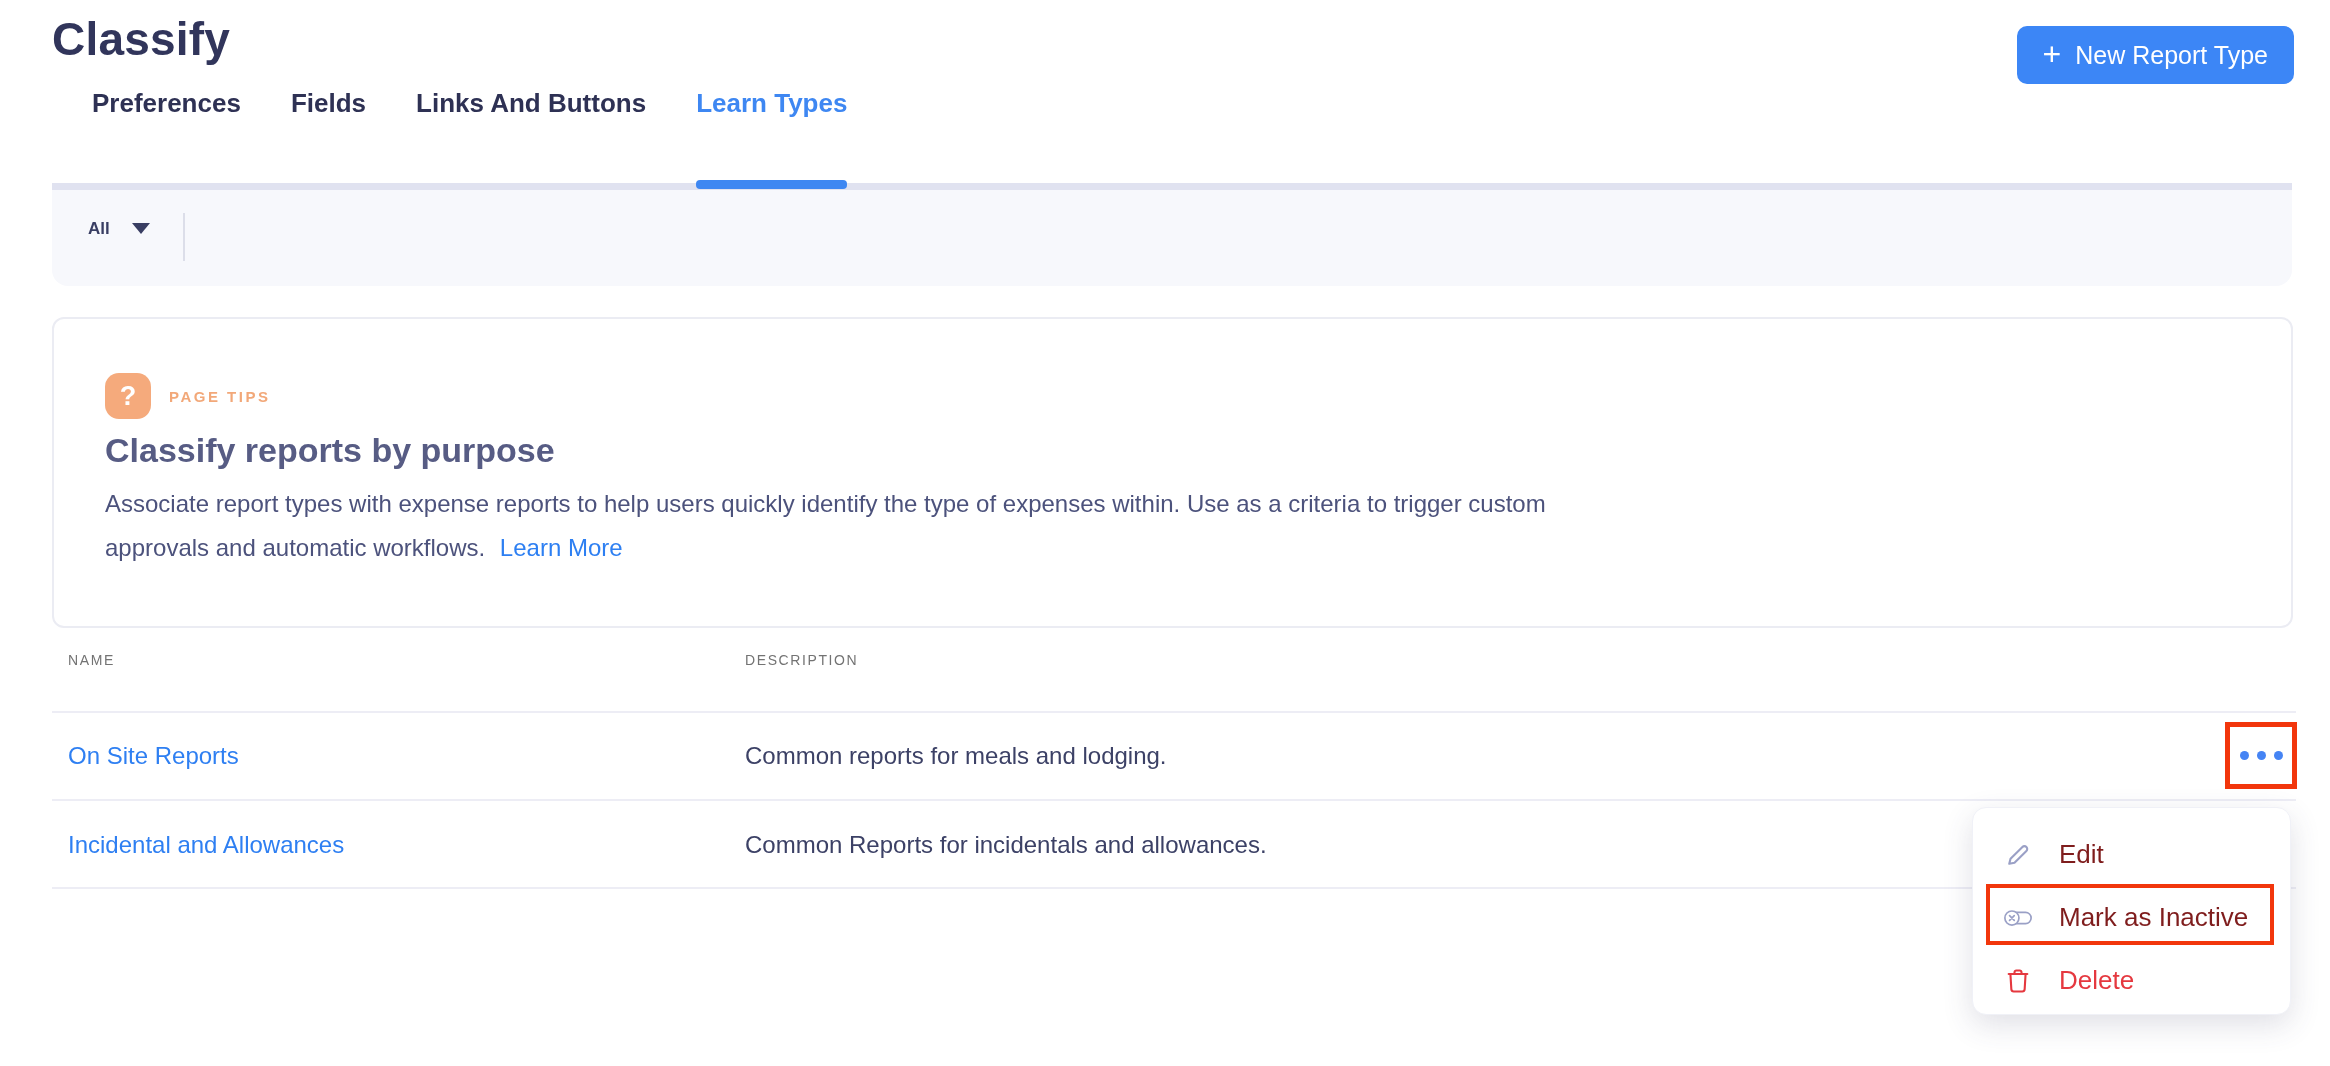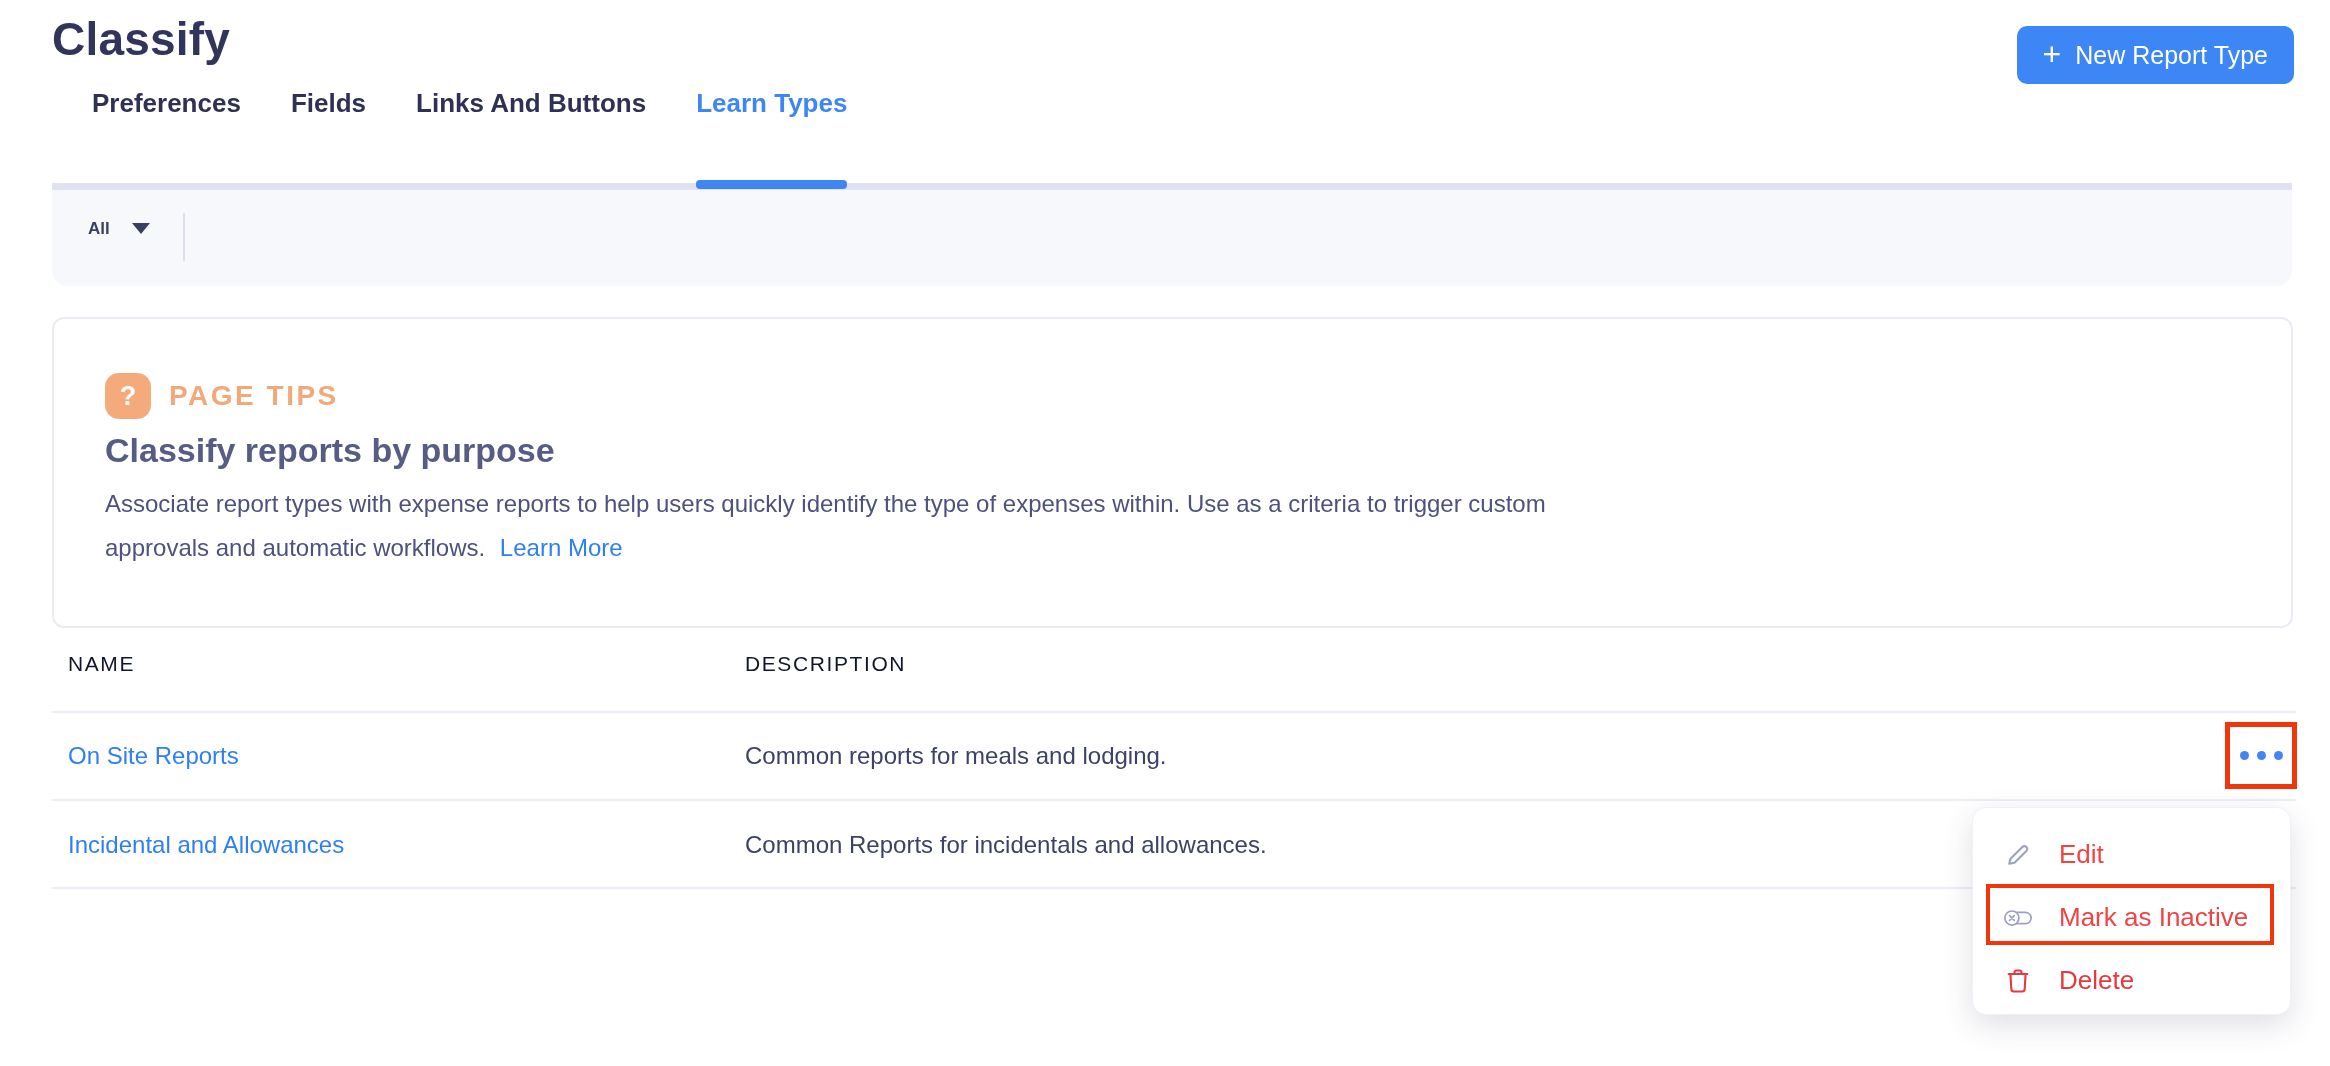--- a/index.html
+++ b/index.html
@@ -43,7 +43,7 @@
     align-items:center; gap:18px; }
   .q-icon { width:46px; height:46px; background:#f5aa7c; border-radius:14px; color:#fff;
     font-size:27px; font-weight:700; display:flex; align-items:center; justify-content:center; }
-  .tips-badge { font-size:28px; font-weight:700; letter-spacing:2.5px; color:#f2a879; }
+  .tips-badge { font-size:15px; font-weight:700; letter-spacing:2.5px; color:#f2a879; }
   .tips-heading { position:absolute; left:51px; top:112px; font-size:34px; font-weight:700;
     color:#575c84; }
   .tips-body { position:absolute; left:51px; top:163px; max-width:1530px; font-size:24px;

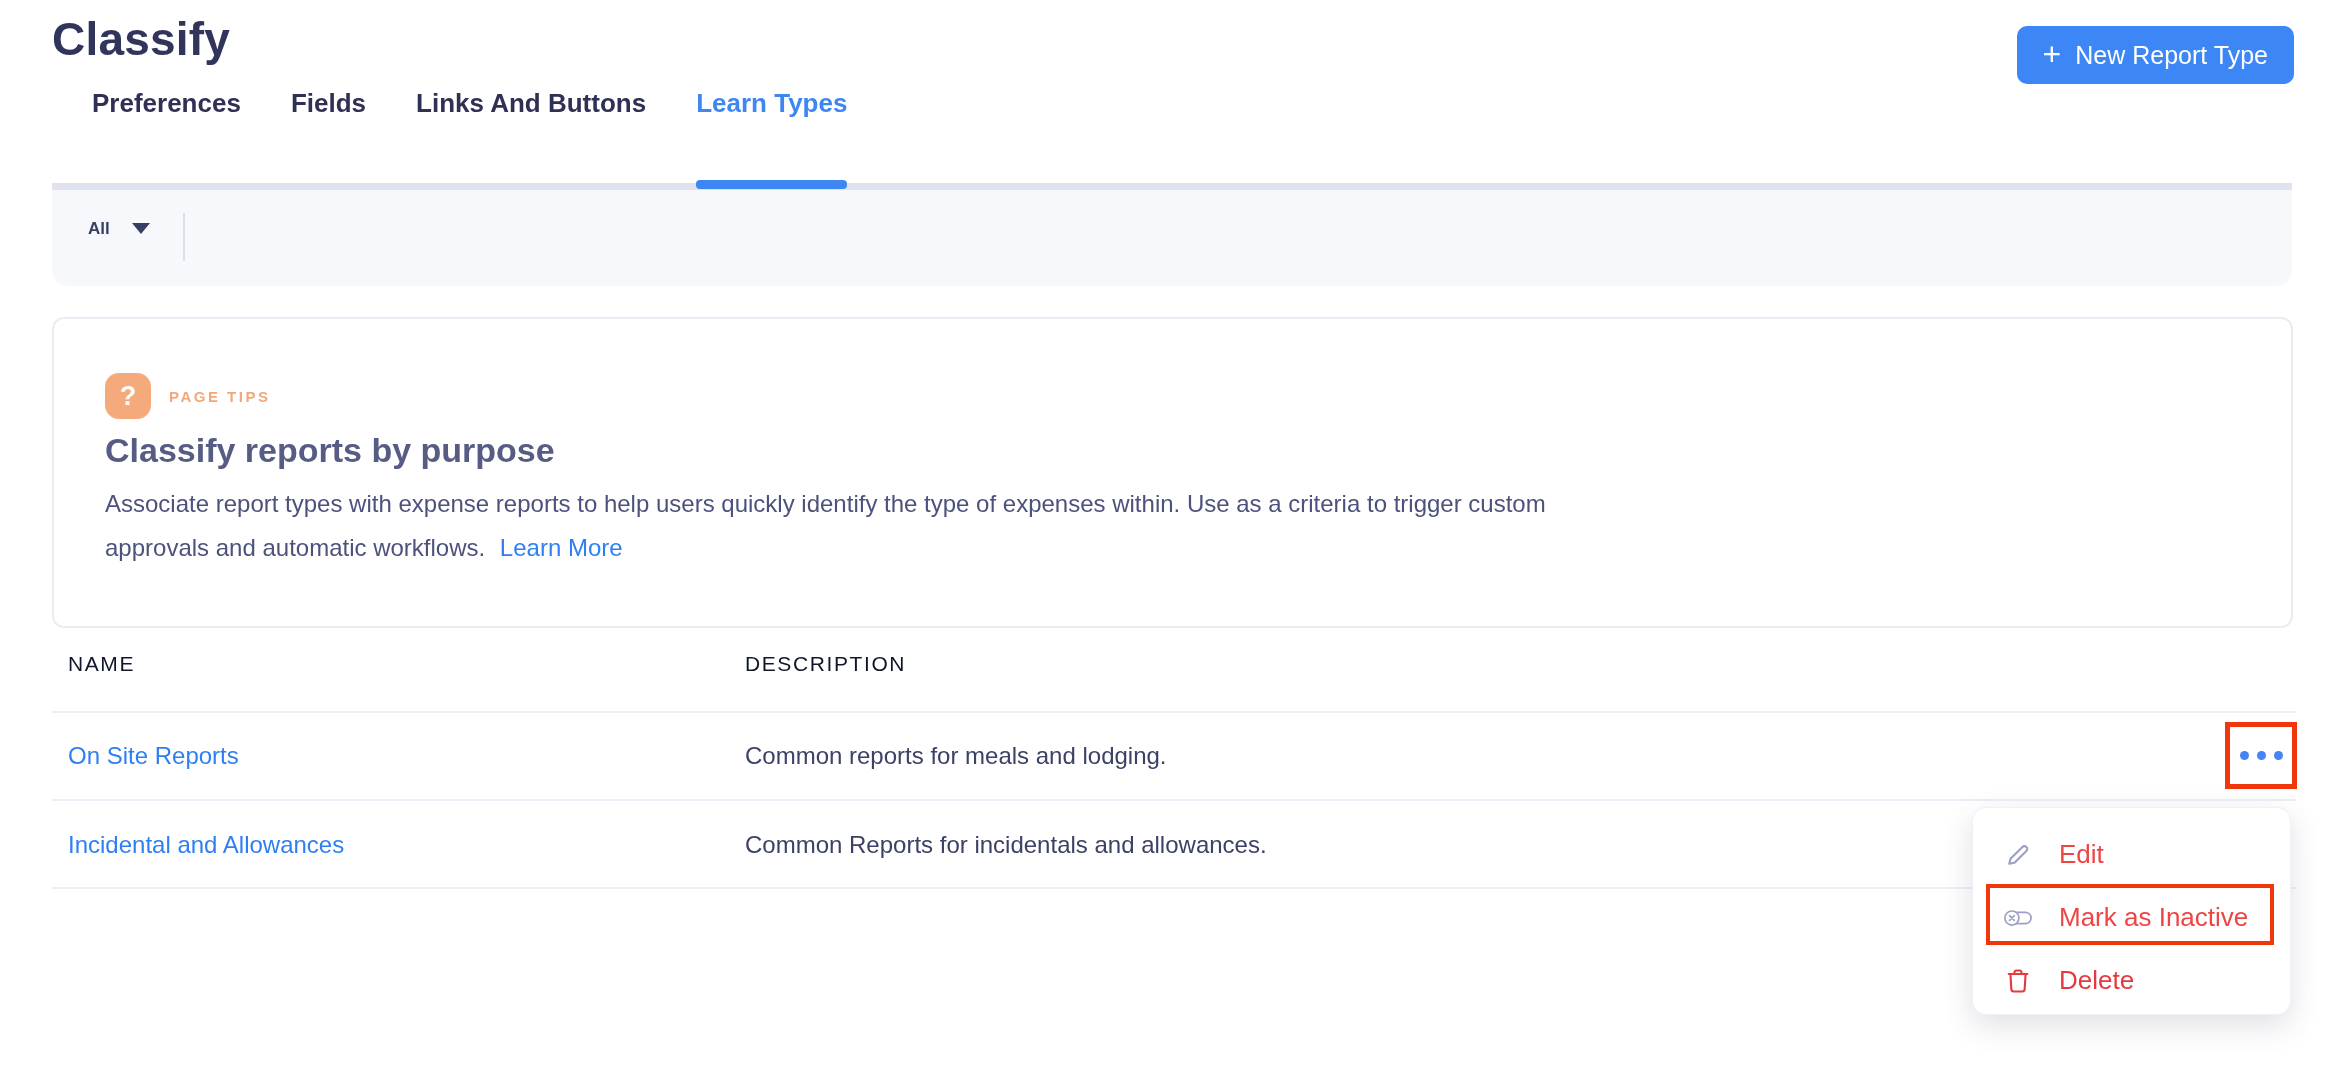--- a/index.html
+++ b/index.html
@@ -51,8 +51,8 @@
   .learn-more { color:#2d7ff2; text-decoration:none; cursor:pointer;margin-left:8px; }
 
   
-  .col-header { position:absolute; top:652px; font-size:21px; font-weight:500;
-    letter-spacing:1.6px; color:#0f172a; }
+  .col-header { position:absolute; top:652px; font-size:14px; font-weight:500;
+    letter-spacing:1.6px; color:#737373; }
   .col-name { left:68px; }
   .col-desc { left:745px; }
   .tdivider { position:absolute; left:52px; width:2244px; height:2px; background:#ededf5; }

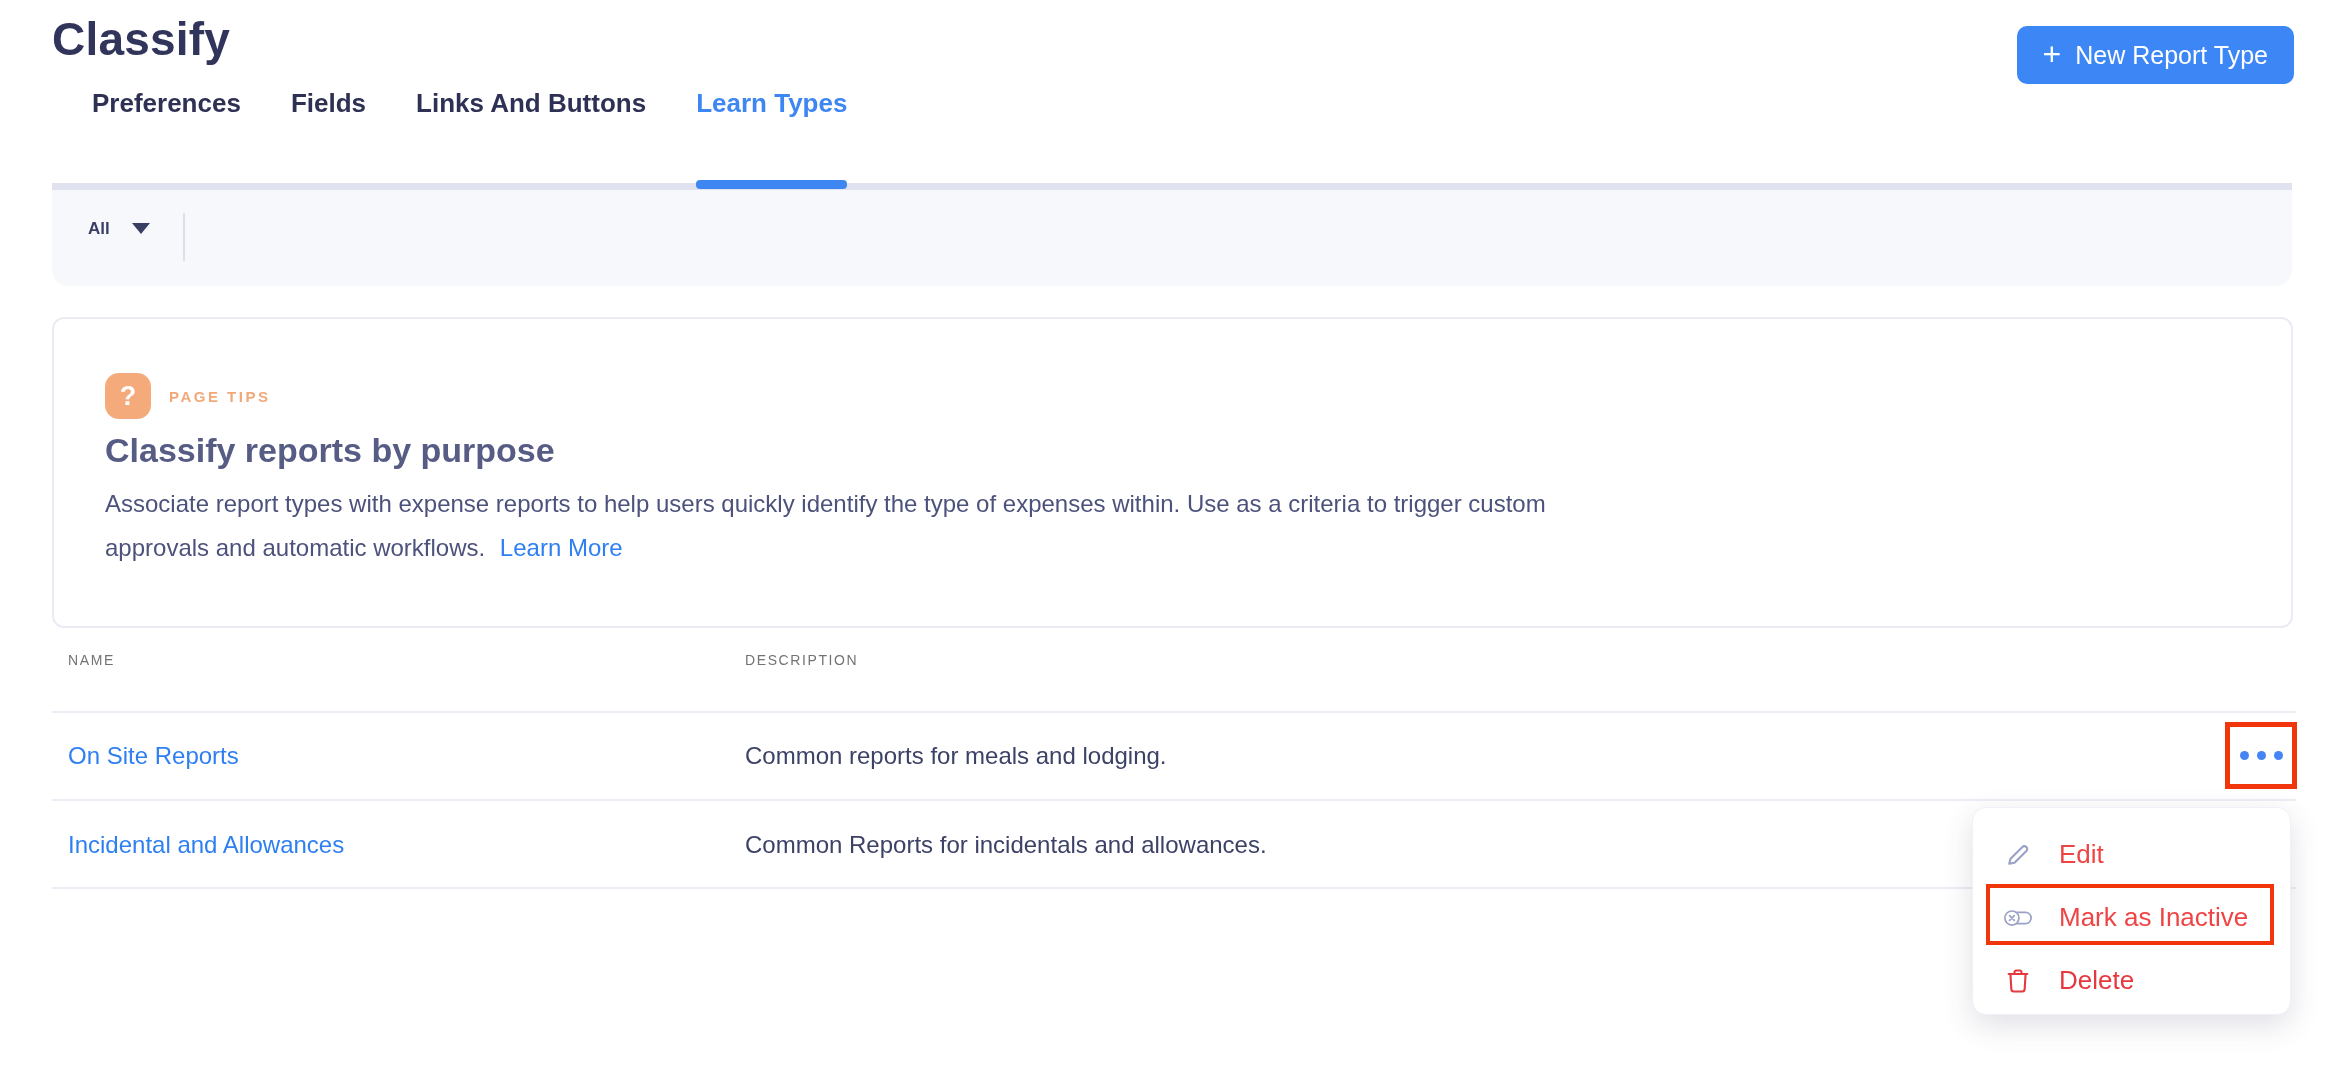--- a/index.html
+++ b/index.html
@@ -73,7 +73,7 @@
     background:#fff; border:1px solid #f0f1f7; border-radius:14px;
     box-shadow:0 10px 30px rgba(60,60,100,.16); z-index:5; padding-top:15px; }
   .menu-item { height:63px; display:flex; align-items:center; padding:0 30px; gap:26px;
-    font-size:26px; font-weight:500; color:#ef4444; cursor:pointer; }
+    font-size:26px; font-weight:500; color:#7f1d1d; cursor:pointer; }
   .menu-item.danger { color:#e5383f; }
   .menu-icon { width:30px; display:flex; align-items:center; justify-content:center; }
   .mark-annotation { position:absolute; left:1986px; top:884px; width:288px; height:61px;

